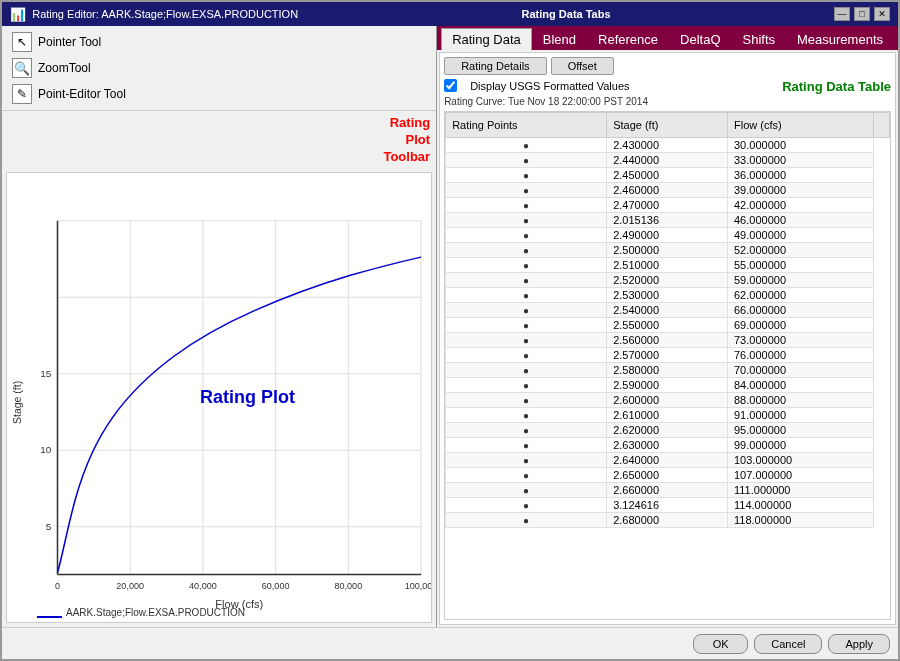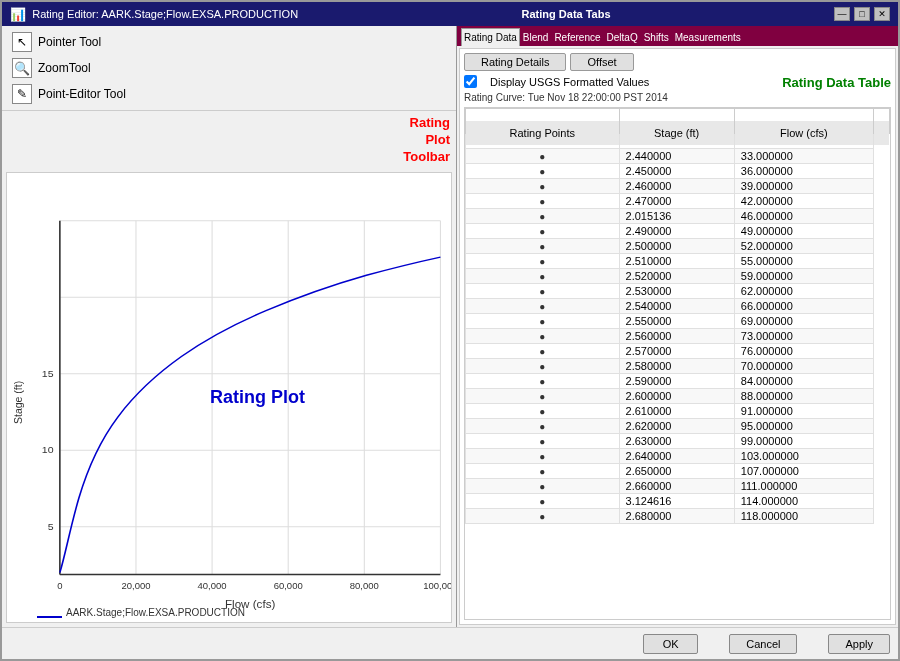--- a/index.html
+++ b/index.html
@@ -166,8 +166,8 @@
       padding: 2px 4px 0 4px;
     }
     .tab {
-      padding: 3px 2px;
-      font-size: 10px;
+      padding: 3px 10px;
+      font-size: 13px;
       color: white;
       cursor: pointer;
       border: 1px solid transparent;

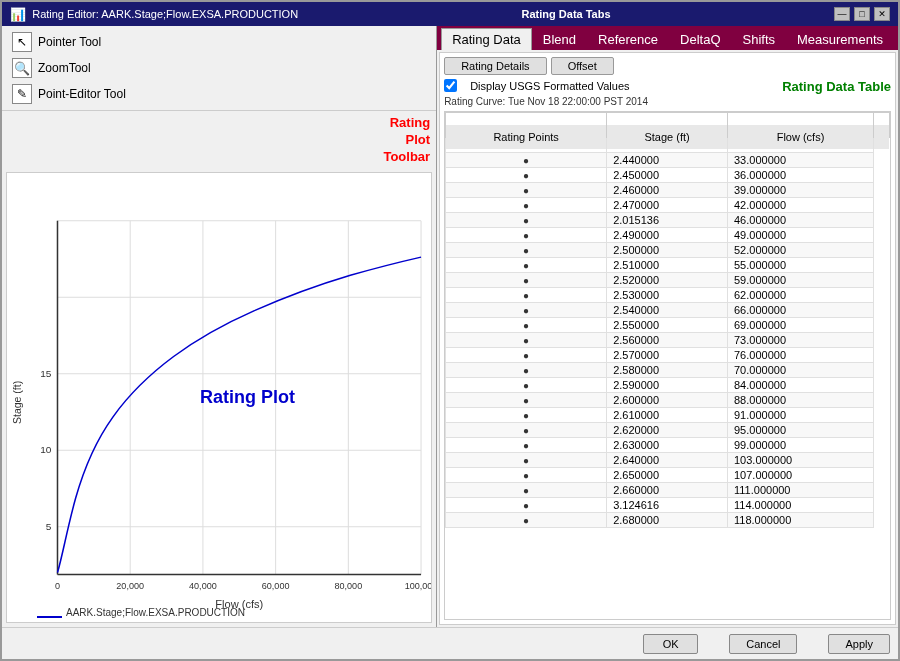--- a/index.html
+++ b/index.html
@@ -234,9 +234,9 @@
       background: #e8e8e8;
       border: 1px solid #ccc;
       padding: 6px 6px;
-      text-align: center;
+      text-align: left;
       position: sticky;
-      top: 12px;
+      top: 0;
       font-weight: normal;
       white-space: nowrap;
     }

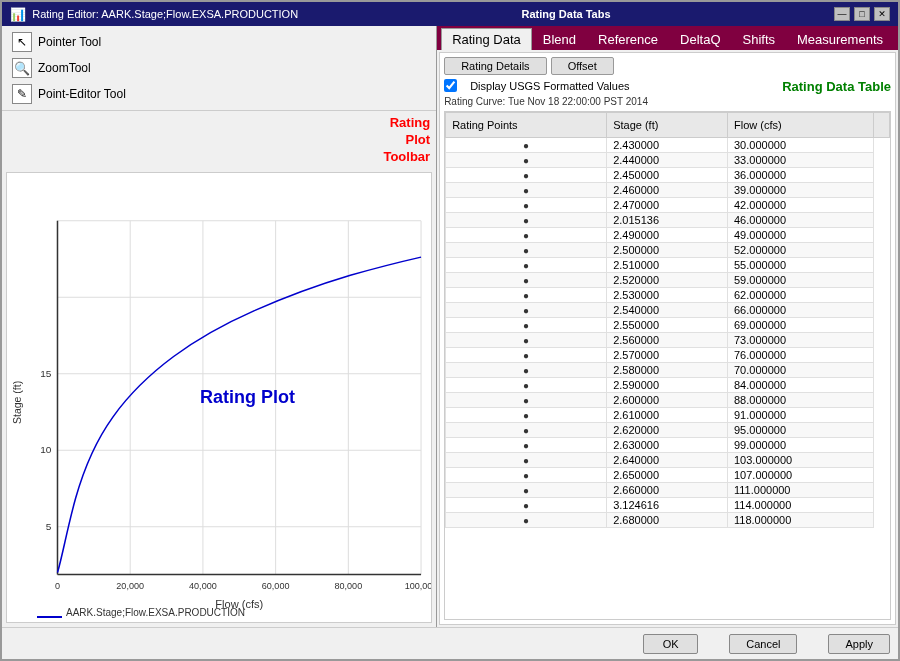--- a/index.html
+++ b/index.html
@@ -270,10 +270,9 @@
       border: 1px solid #888;
       font-size: 11px;
       cursor: pointer;
-      border-radius: 2px;
+      border-radius: 8px;
       min-width: 55px;
       text-align: center;
-      margin-left: 25px;
     }
 
     

